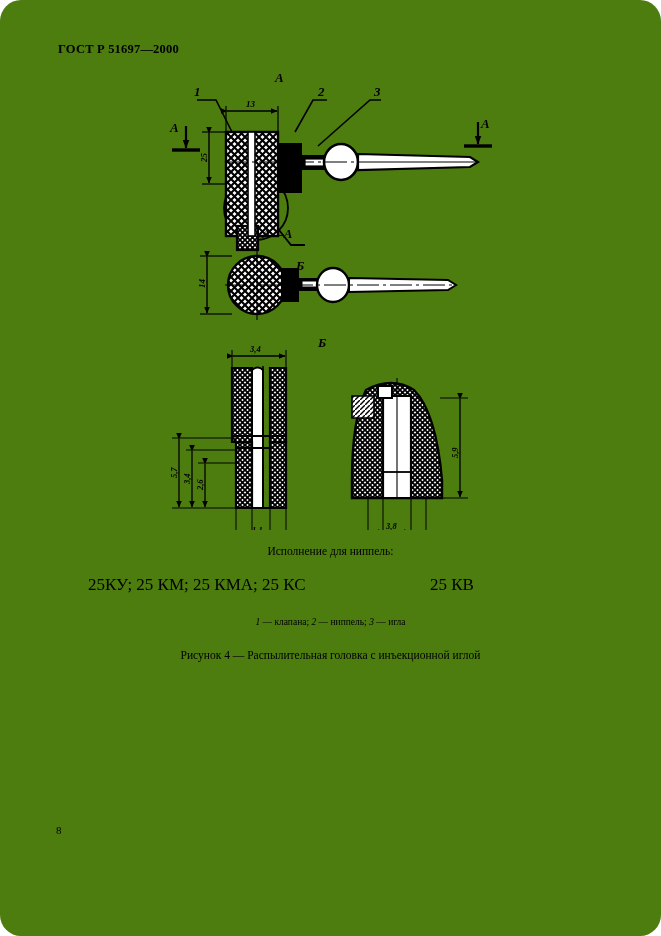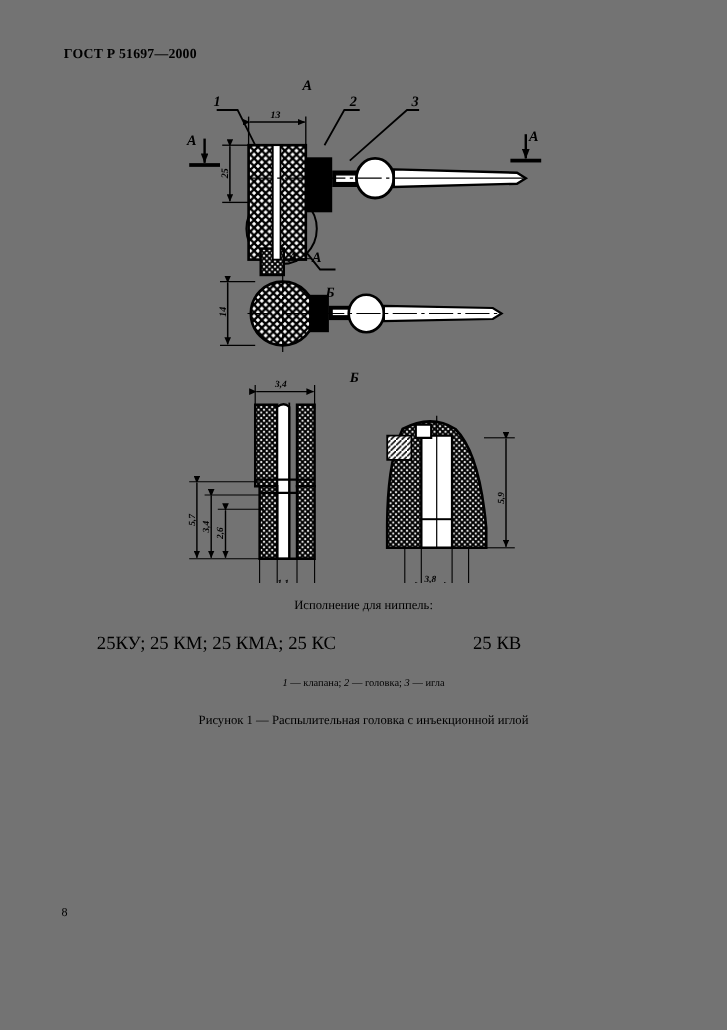--- a/index.html
+++ b/index.html
@@ -20,7 +20,8 @@
   .page {
     position: absolute;
     inset: 0;
-    background: #737373;
+    background: #4d7c0f;
+    border-radius: 21px;
   }
 
   

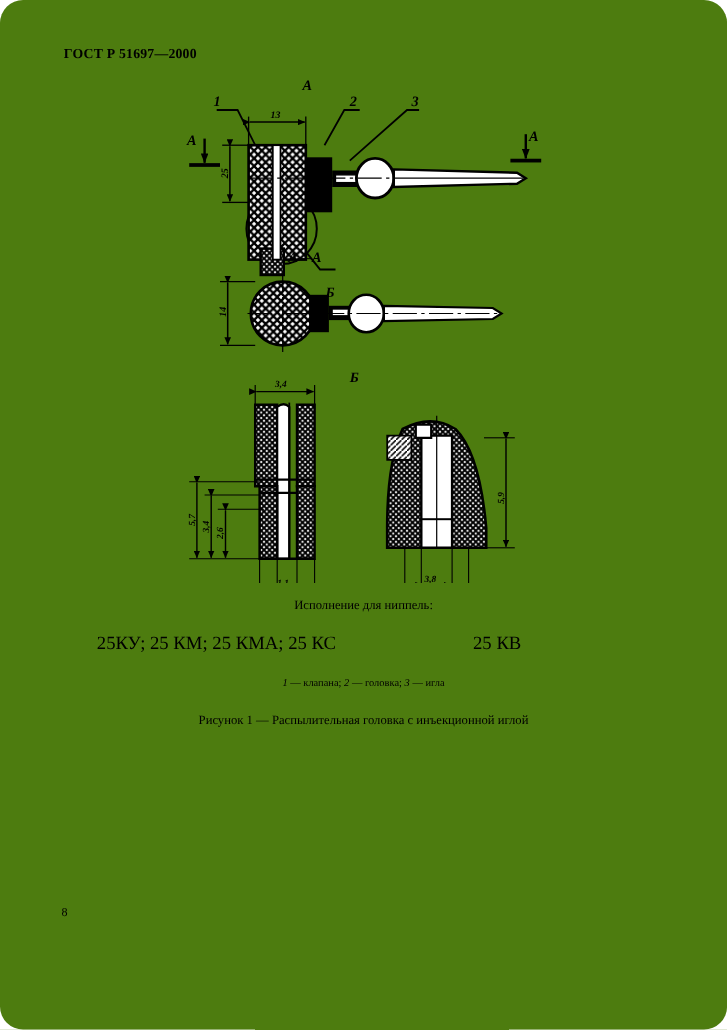--- a/index.html
+++ b/index.html
@@ -366,7 +366,7 @@
     </div>
 
     <div class="legend-row">
-      <i>1</i><span> — </span><span>клапана;</span>&nbsp;<i>2</i><span> — </span><span>головка;</span>&nbsp;<i>3</i><span> — </span><span>игла</span>
+      <i>1</i><span> — </span><span>клапана;</span>&nbsp;<i>2</i><span> — </span><span>ниппель;</span>&nbsp;<i>3</i><span> — </span><span>игла</span>
     </div>
 
     <div class="figure-title">Рисунок 1 — Распылительная головка с инъекционной иглой</div>

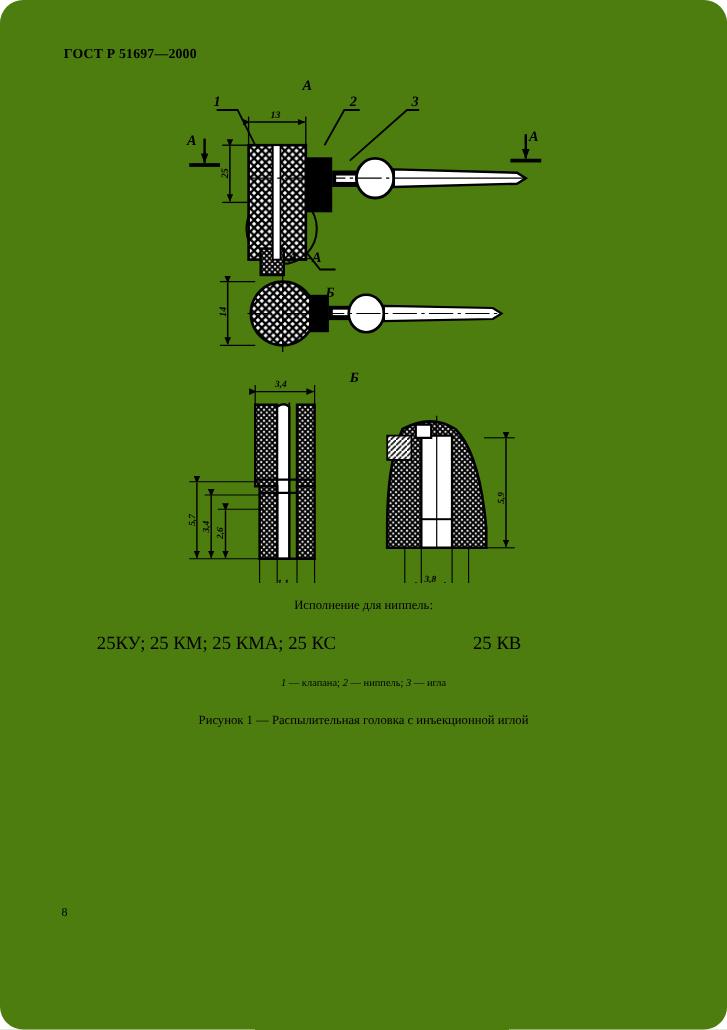--- a/index.html
+++ b/index.html
@@ -369,7 +369,7 @@
       <i>1</i><span> — </span><span>клапана;</span>&nbsp;<i>2</i><span> — </span><span>ниппель;</span>&nbsp;<i>3</i><span> — </span><span>игла</span>
     </div>
 
-    <div class="figure-title">Рисунок 1 — Распылительная головка с инъекционной иглой</div>
+    <div class="figure-title">Рисунок 4 — Распылительная головка с инъекционной иглой</div>
   </div>
 
   <div class="page-number">8</div>

